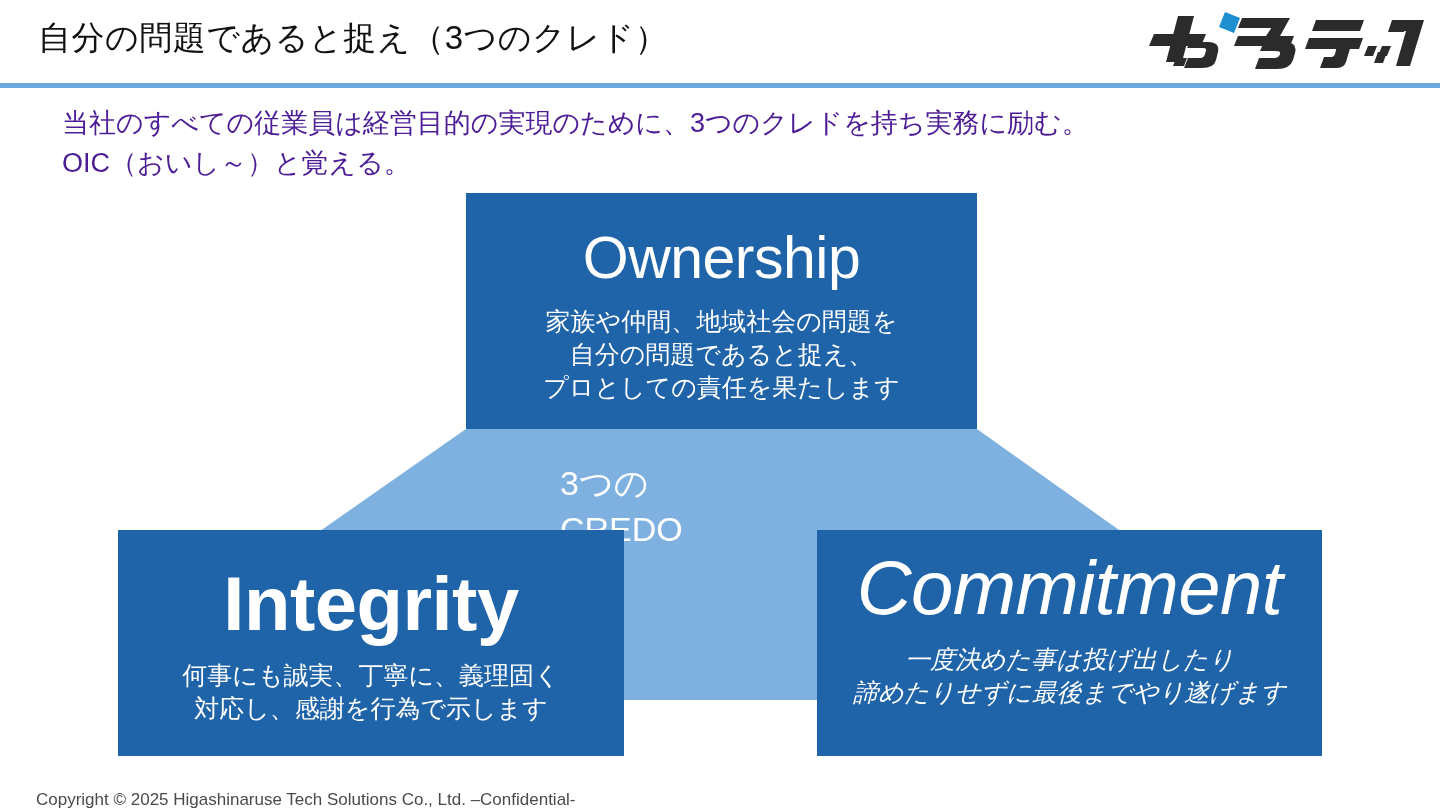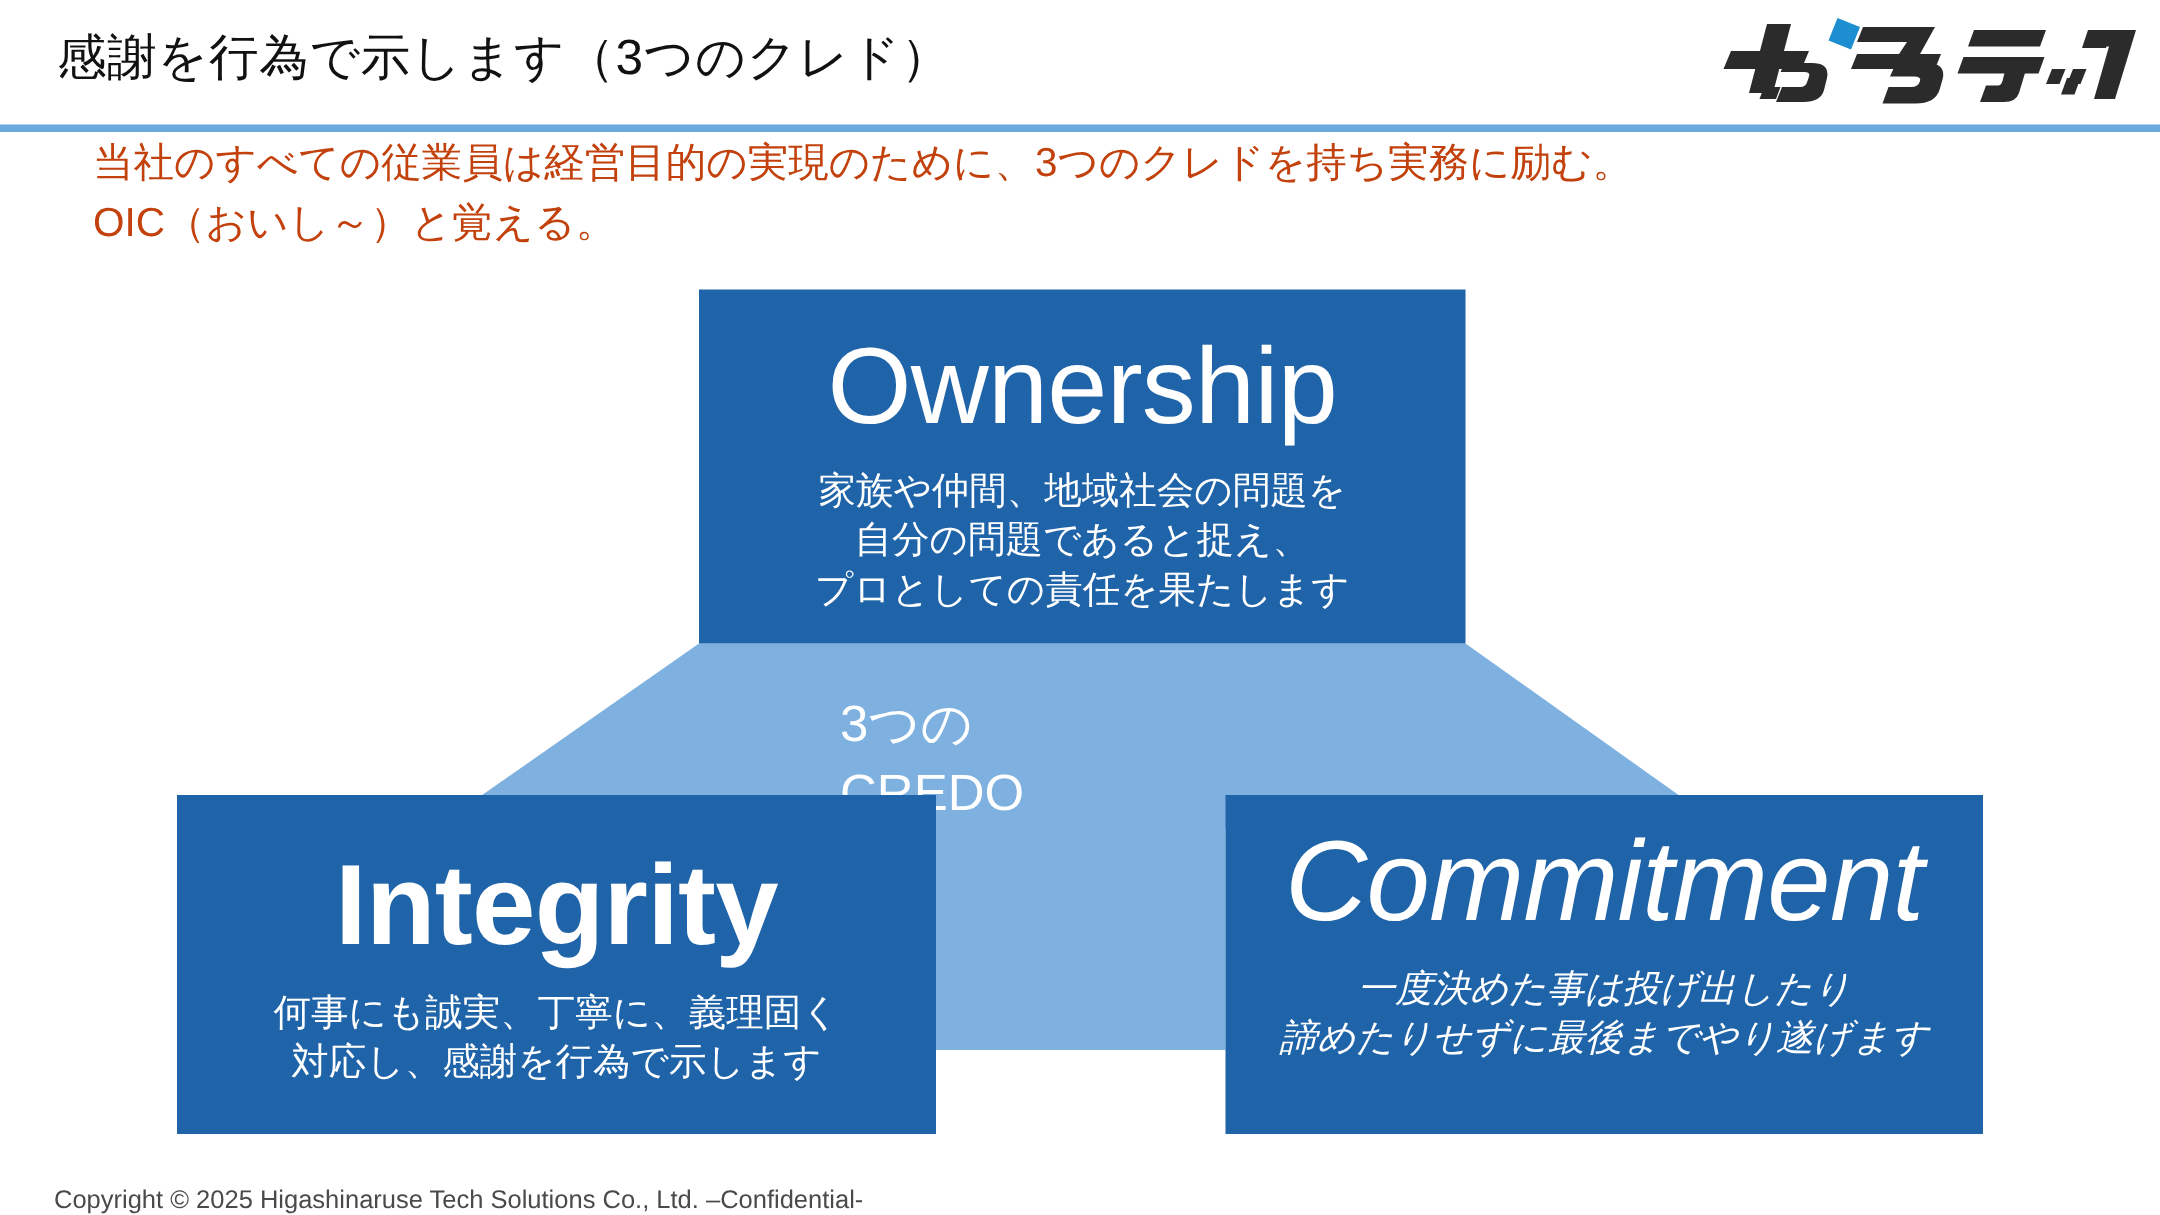--- a/index.html
+++ b/index.html
@@ -164,7 +164,7 @@
 
 <div id="slide">
 
-  <div class="slide-title">感謝を行為で示します（3つのクレド）</div>
+  <div class="slide-title">自分の問題であると捉え（3つのクレド）</div>
 
   <div class="header-rule"></div>
 

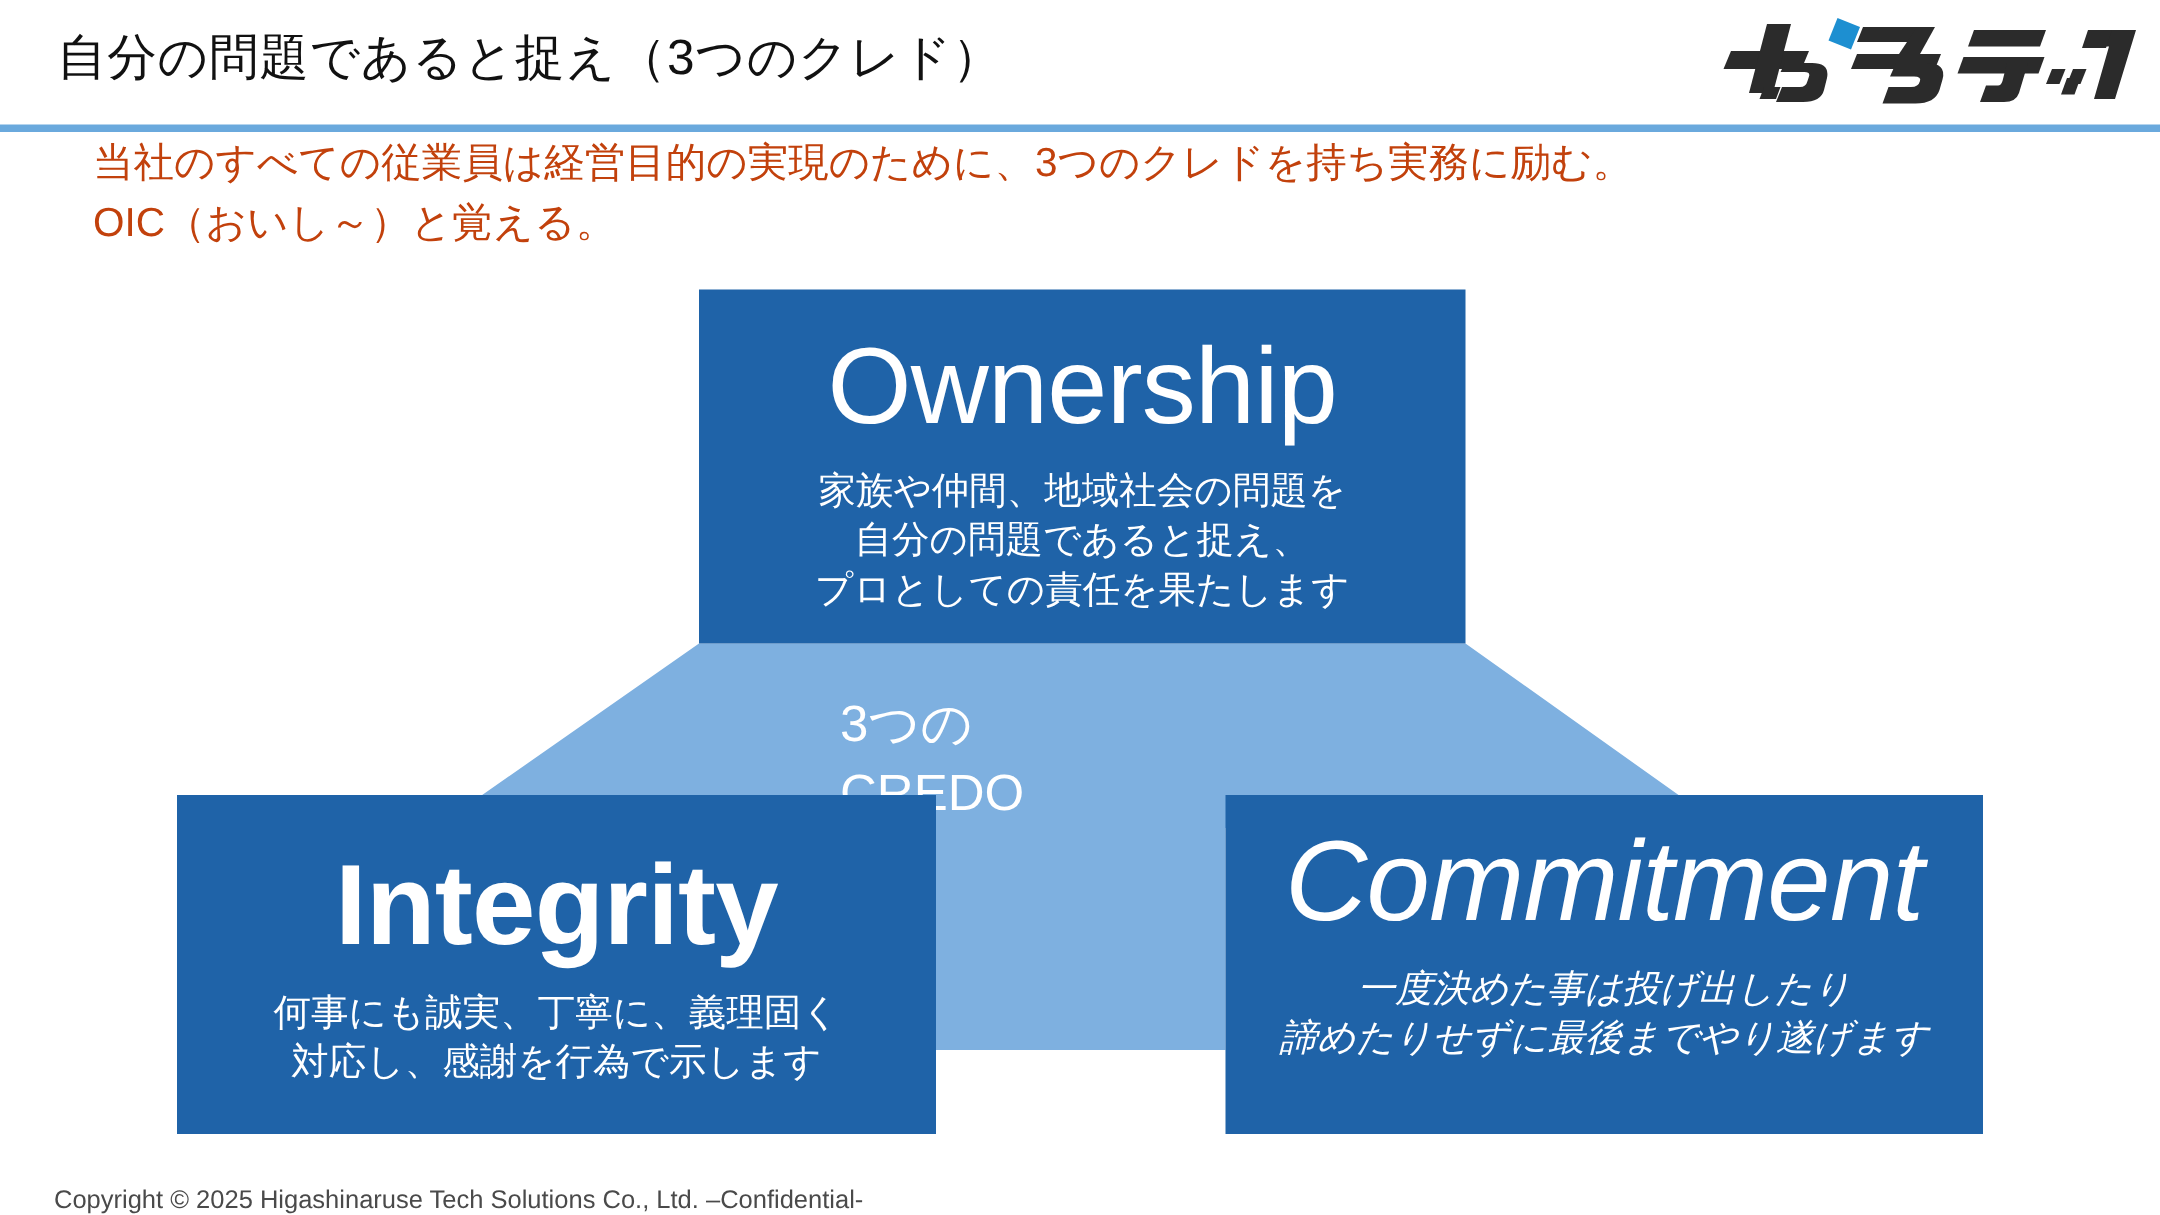--- a/index.html
+++ b/index.html
@@ -54,11 +54,11 @@
   .lead {
     position: absolute;
     left: 62px;
-    top: 88px;
+    top: 103px;
     width: 1320px;
     font-size: 27px;
     line-height: 40px;
-    color: #c2410c;
+    color: #4c1d95;
   }
   .lead-line { display: block; white-space: nowrap; }
 

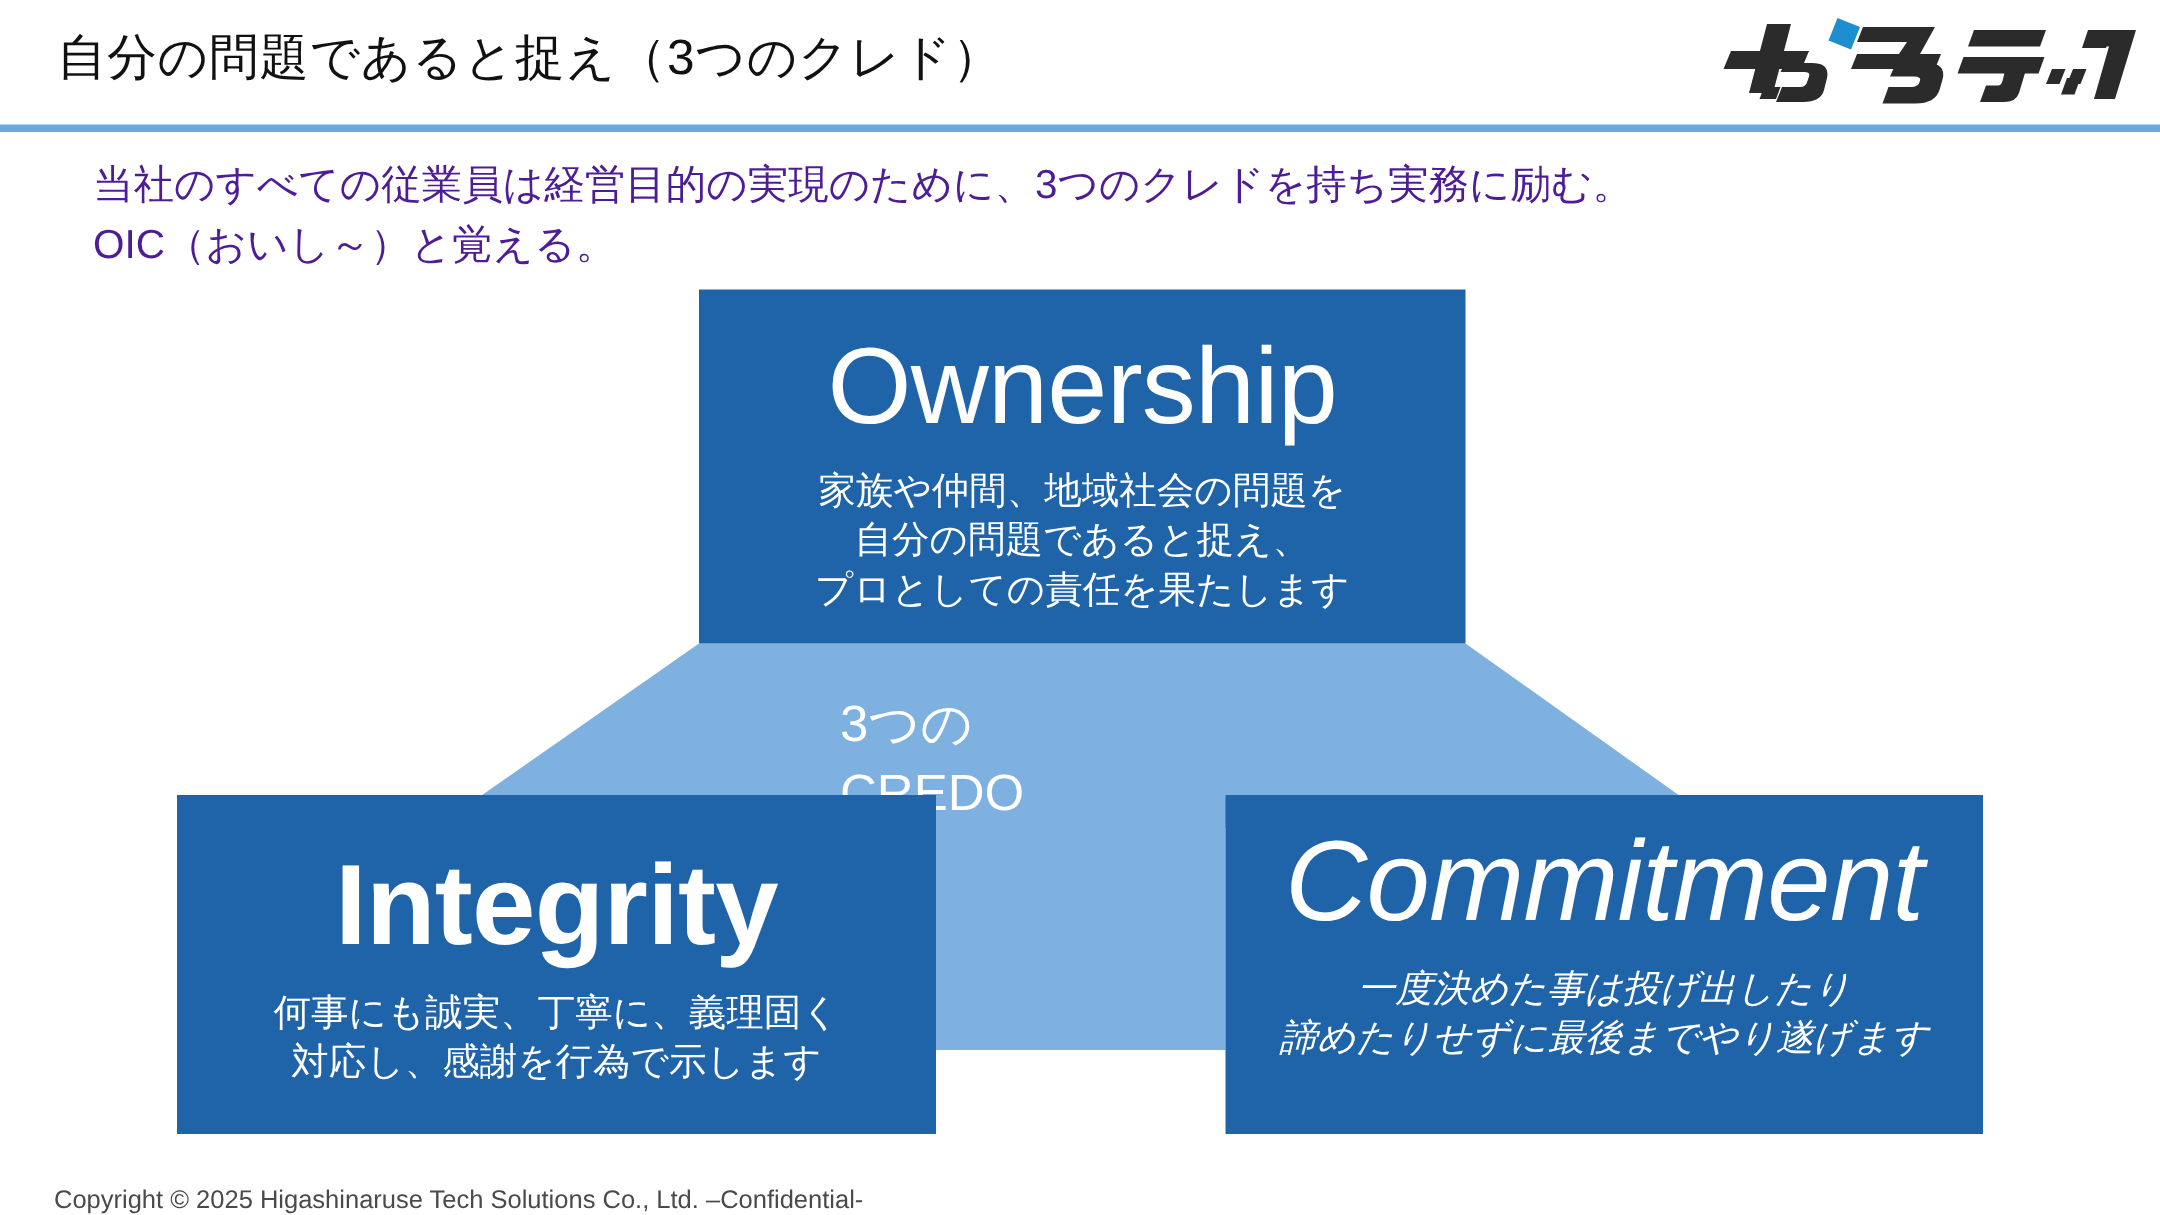--- a/index.html
+++ b/index.html
@@ -112,7 +112,7 @@
     height: 236px;
     padding-top: 10px;
   }
-  #box-ownership .credo-name { font-size: 72px; }
+  #box-ownership .credo-name { font-size: 59px; }
 
   
   #box-integrity {

